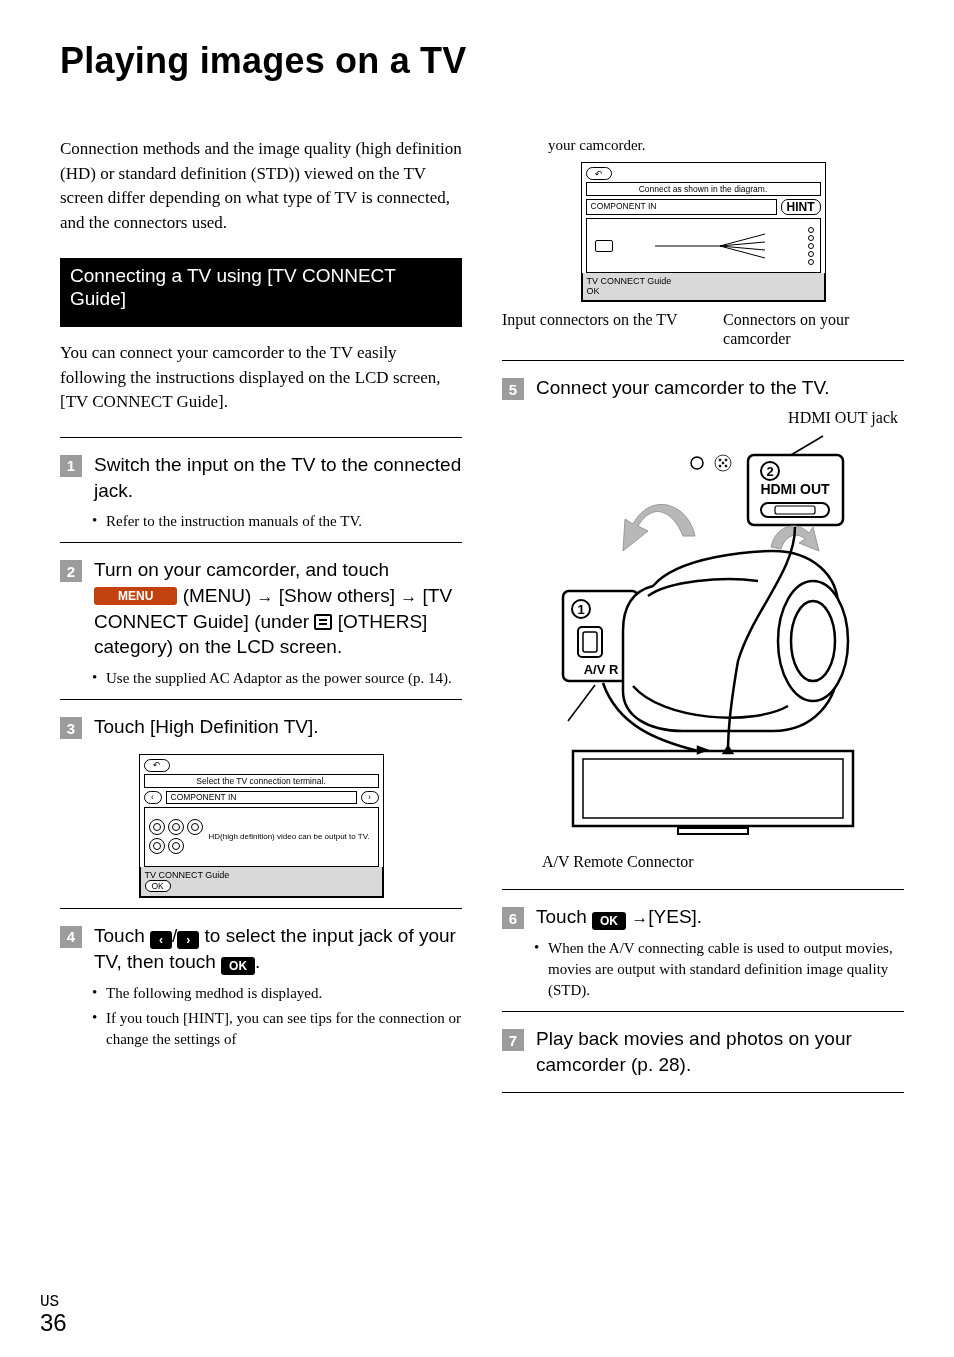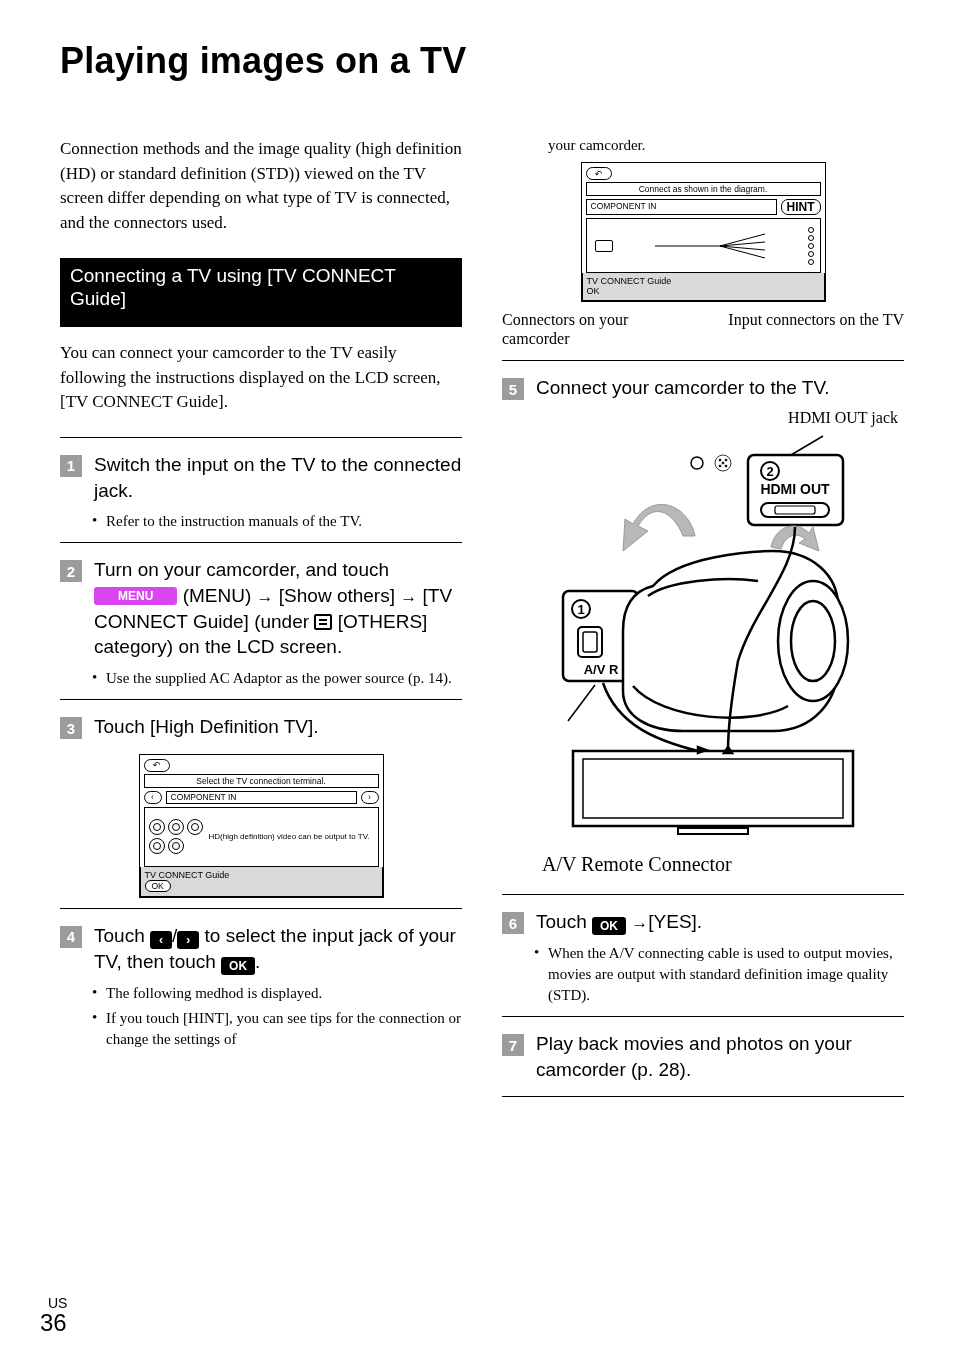--- a/index.html
+++ b/index.html
@@ -353,8 +353,8 @@
     </div>
 
     <div class="twolabel">
+      <span style="max-width:45%; text-align:right;">Input connectors on the TV</span>
       <span style="max-width:45%;">Connectors on your camcorder</span>
-      <span style="max-width:45%; text-align:right;">Input connectors on the TV</span>
     </div>
 
     <hr class="rule">

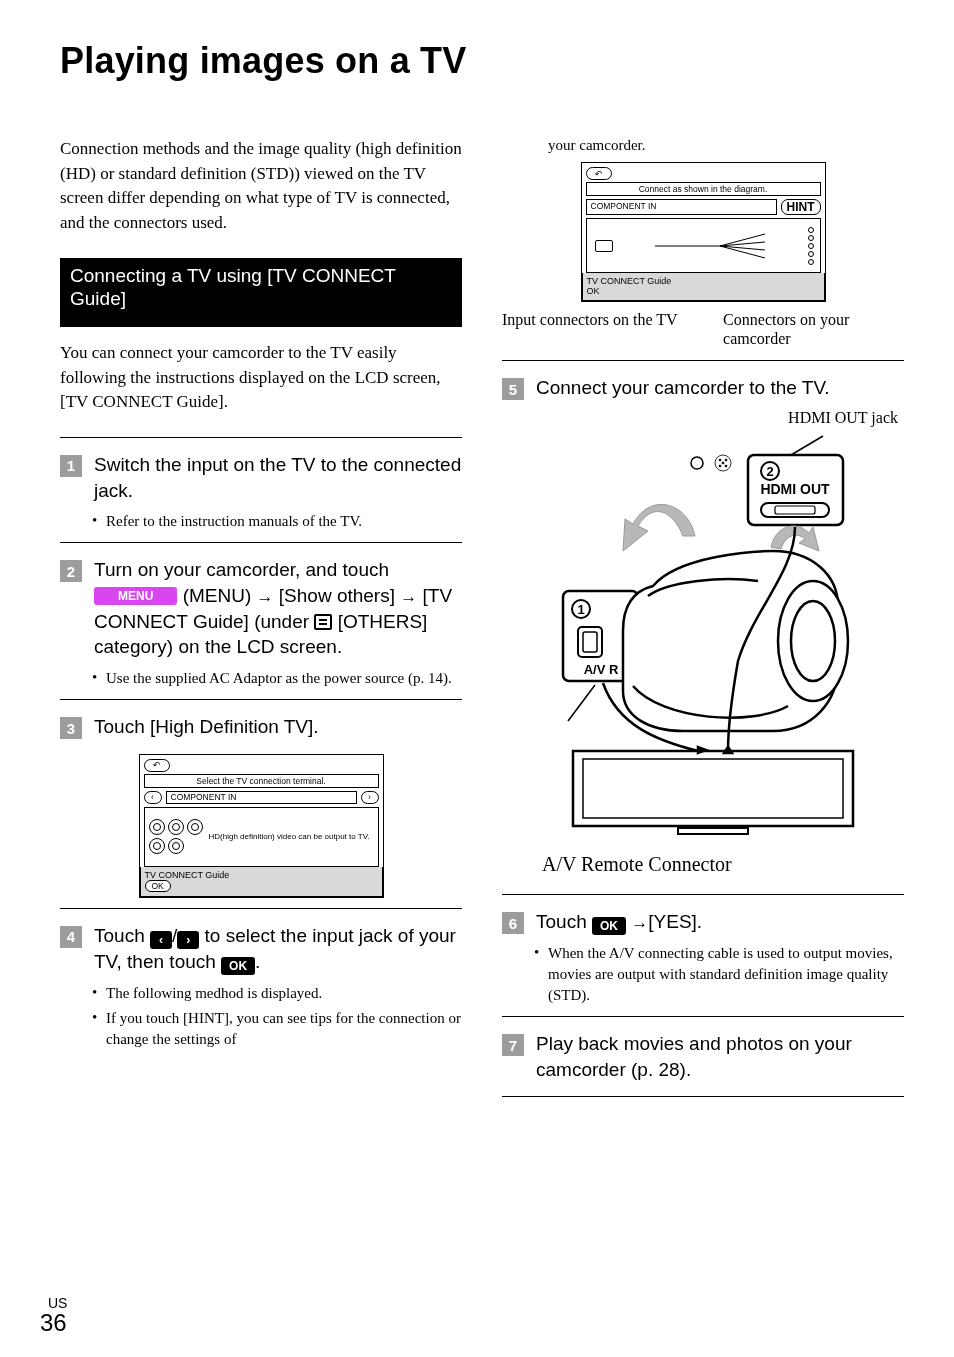--- a/index.html
+++ b/index.html
@@ -96,7 +96,7 @@
   }
   .badge {
     display: inline-block;
-    background: #d946ef;
+    background: #c2410c;
     color: #fff;
     font-family: Arial, Helvetica, sans-serif;
     font-weight: bold;

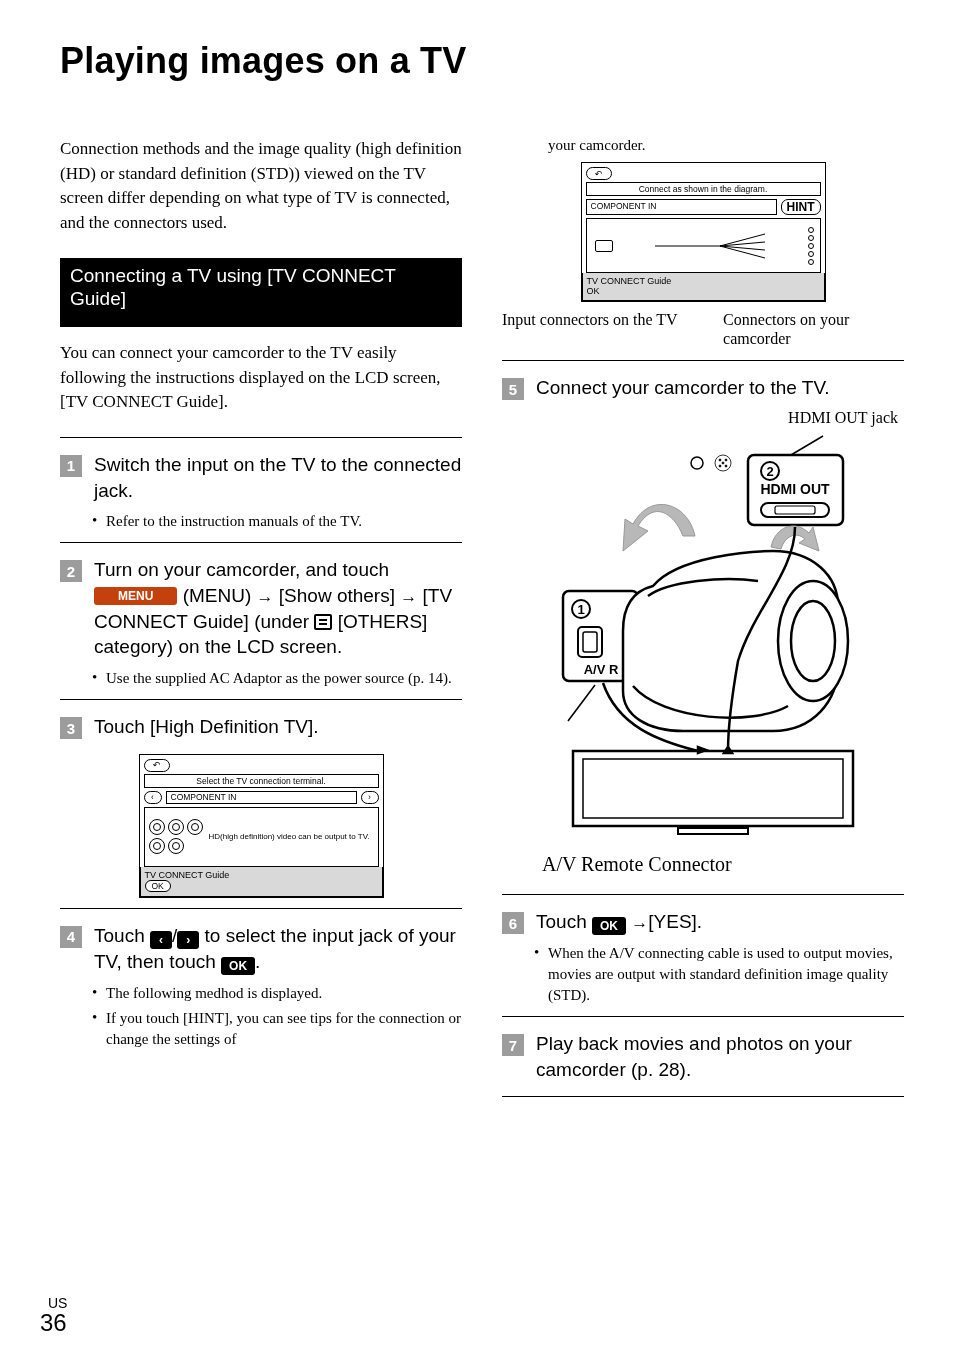--- a/index.html
+++ b/index.html
@@ -220,7 +220,7 @@
     border: 0; width: 360px; height: 405px; font-family: Arial, Helvetica, sans-serif;
   }
   .avr-label {
-    text-align: left; font-size: 20px; margin: 0 0 0 40px; line-height:1.2;
+    text-align: left; font-size: 16px; margin: 0 0 0 40px; line-height:1.2;
   }
   .pagefoot {
     position: absolute; left: 40px; bottom: 20px;

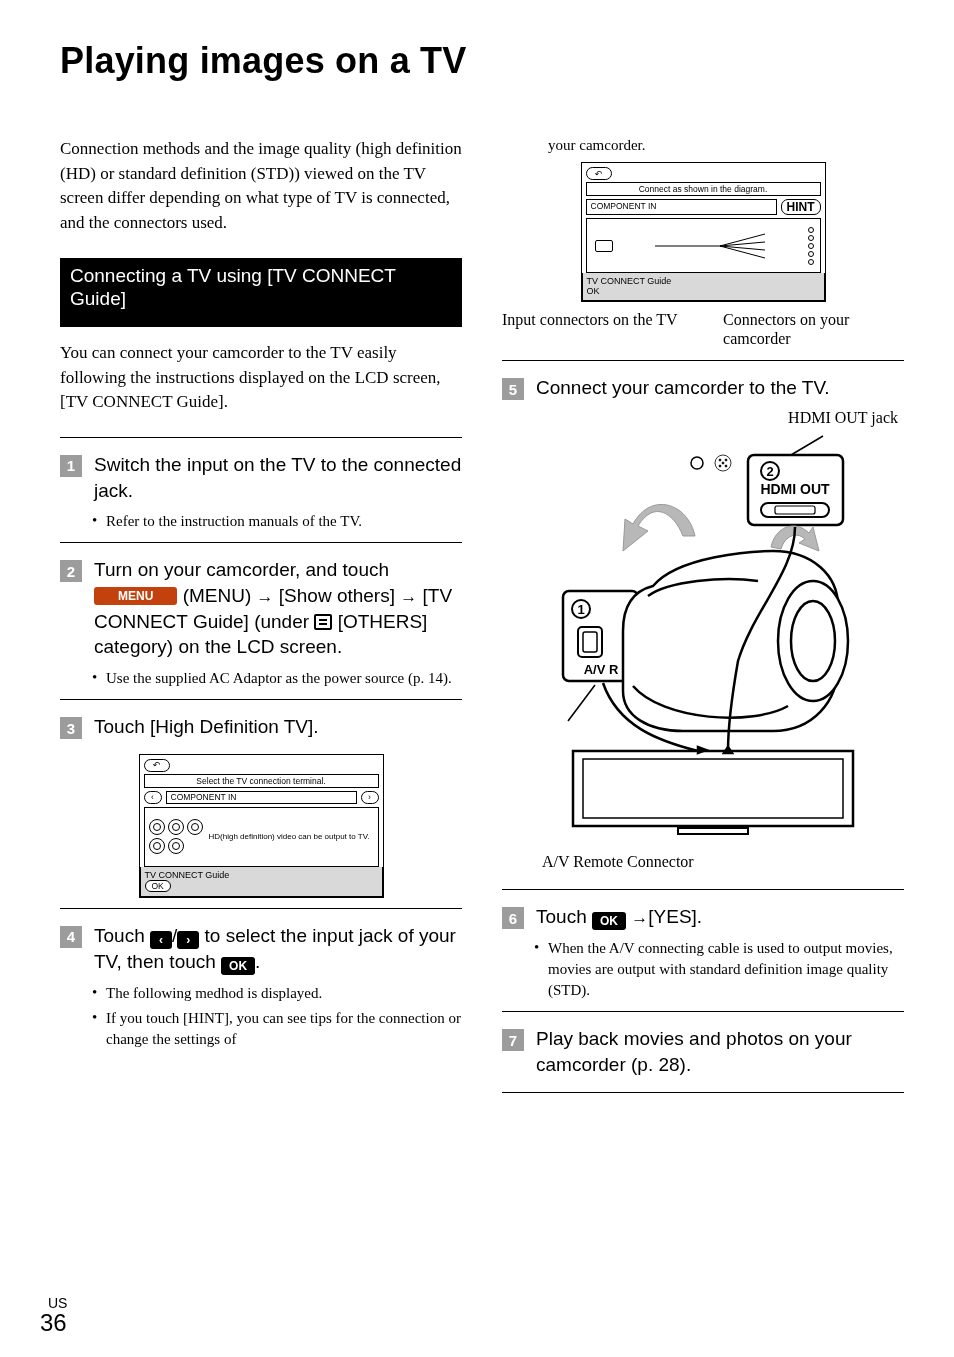--- a/index.html
+++ b/index.html
@@ -226,7 +226,7 @@
     position: absolute; left: 40px; bottom: 20px;
     font-family: Arial, Helvetica, sans-serif;
   }
-  .pagefoot .us { font-size: 14px; display:block; margin-bottom:-2px; margin-left:8px;}
+  .pagefoot .us { font-size: 16px; display:block; margin-bottom:-2px; margin-left:0;font-family:Liberation Mono, monospace;}
   .pagefoot .num { font-size: 24px; }
 </style>
 </head>

